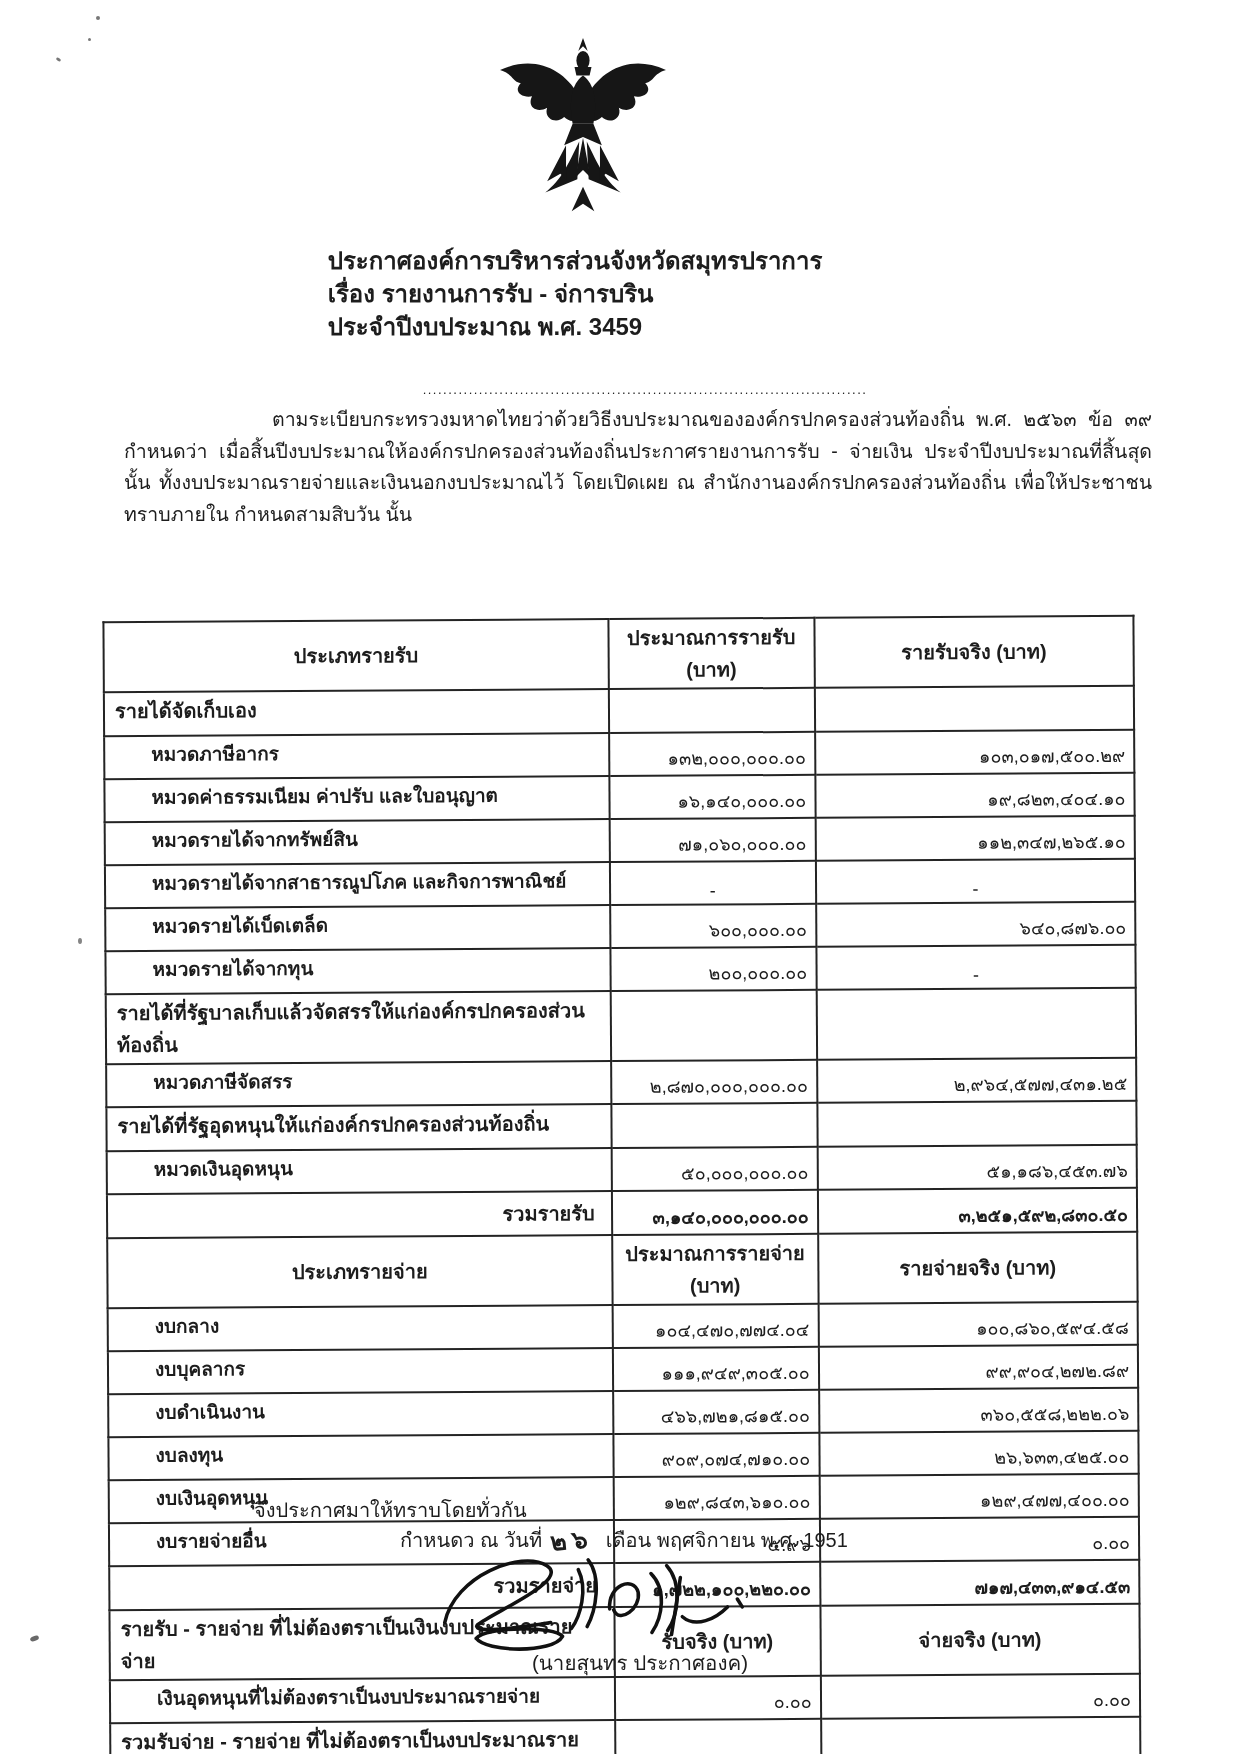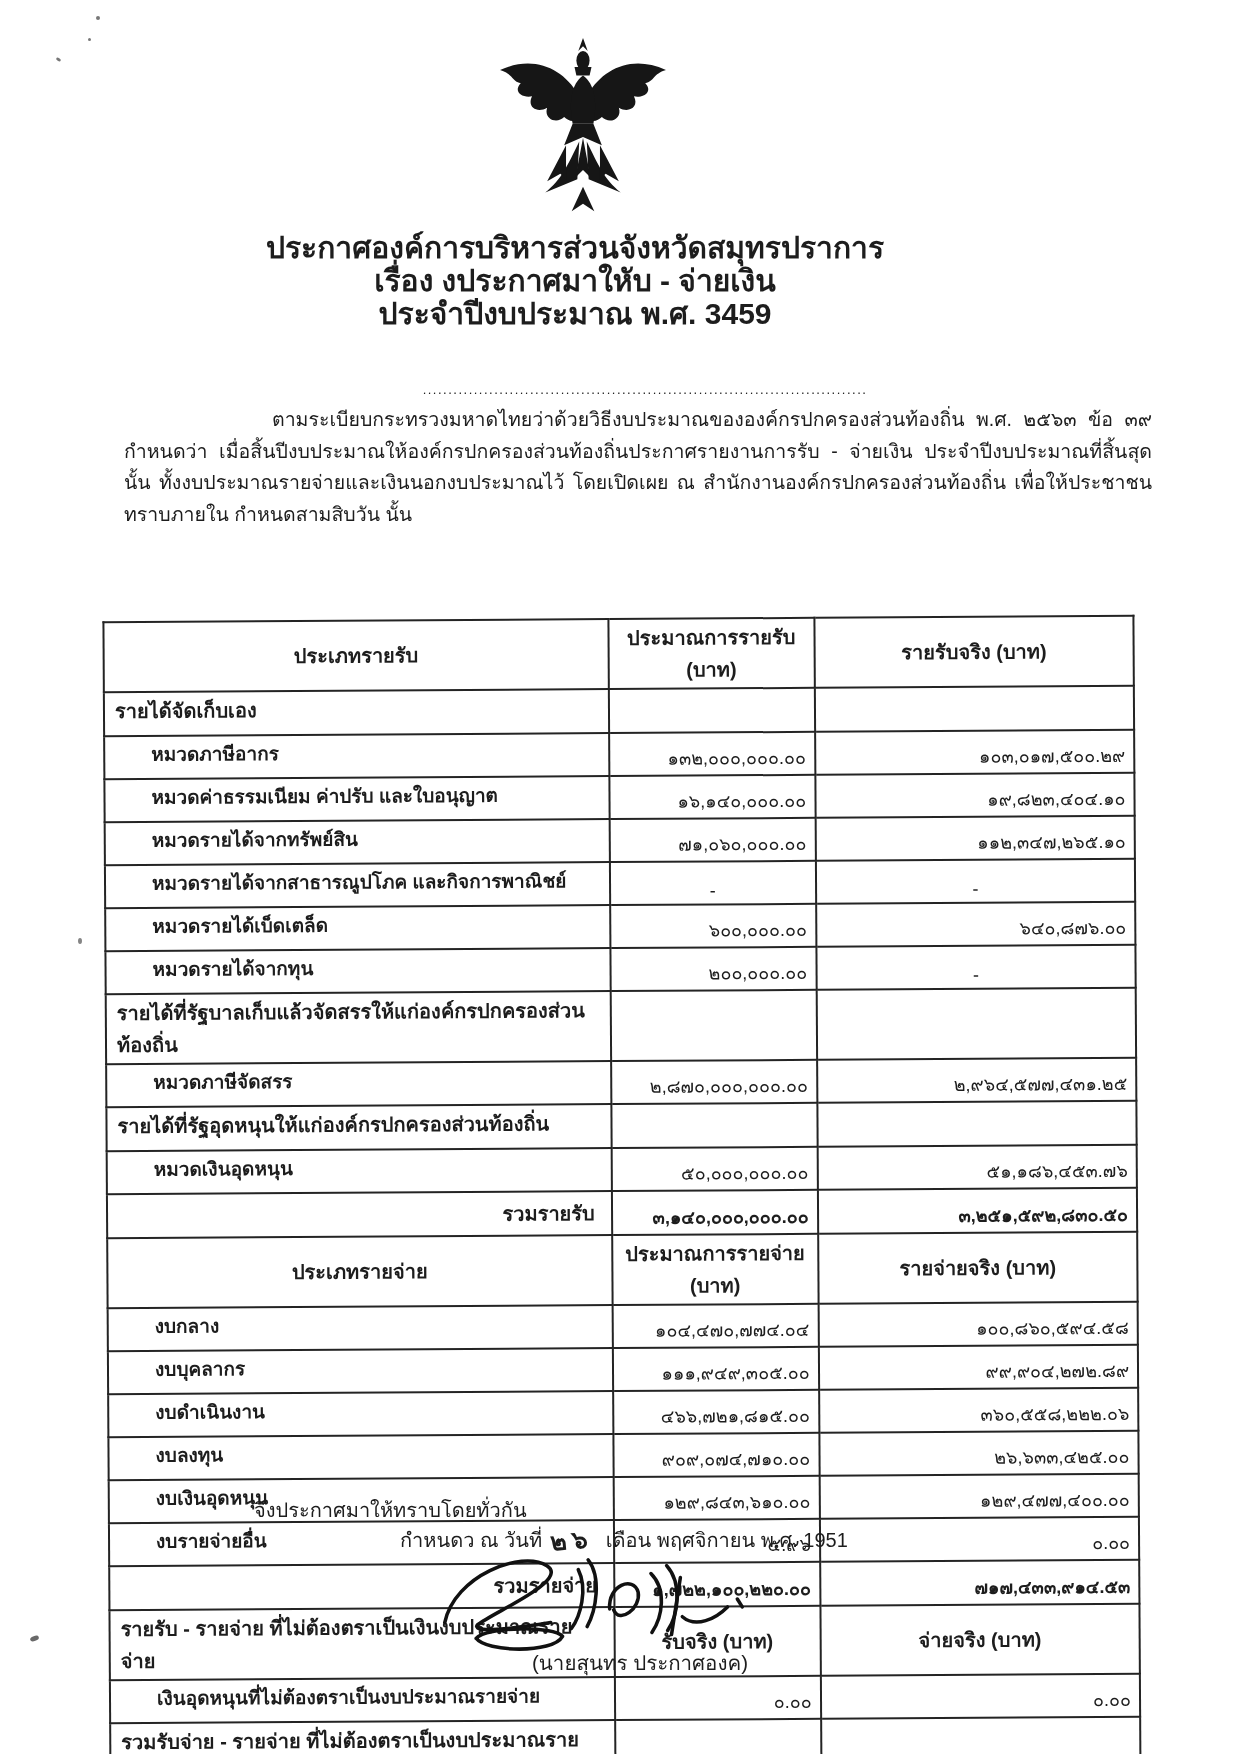--- a/index.html
+++ b/index.html
@@ -17,8 +17,8 @@
   .s5{left:78px;top:938px;width:4px;height:6px;background:#666;}
 
   .emblem{position:absolute;left:488px;top:36px;width:190px;height:198px;}
-  .titles{position:absolute;left:575px;top:231px;transform:translateX(-50%);
-    text-align:center;white-space:nowrap;font-weight:bold;font-size:30px;line-height:33px;}
+  .titles{position:absolute;left:575px;top:244px;transform:translateX(-50%);
+    white-space:nowrap;font-weight:bold;font-size:24px;line-height:33px;}
   .divider{position:absolute;left:645px;top:382px;transform:translateX(-50%);
     font-size:13px;letter-spacing:1.5px;color:#222;white-space:nowrap;}
   .para{position:absolute;left:124px;width:1028px;margin:0;

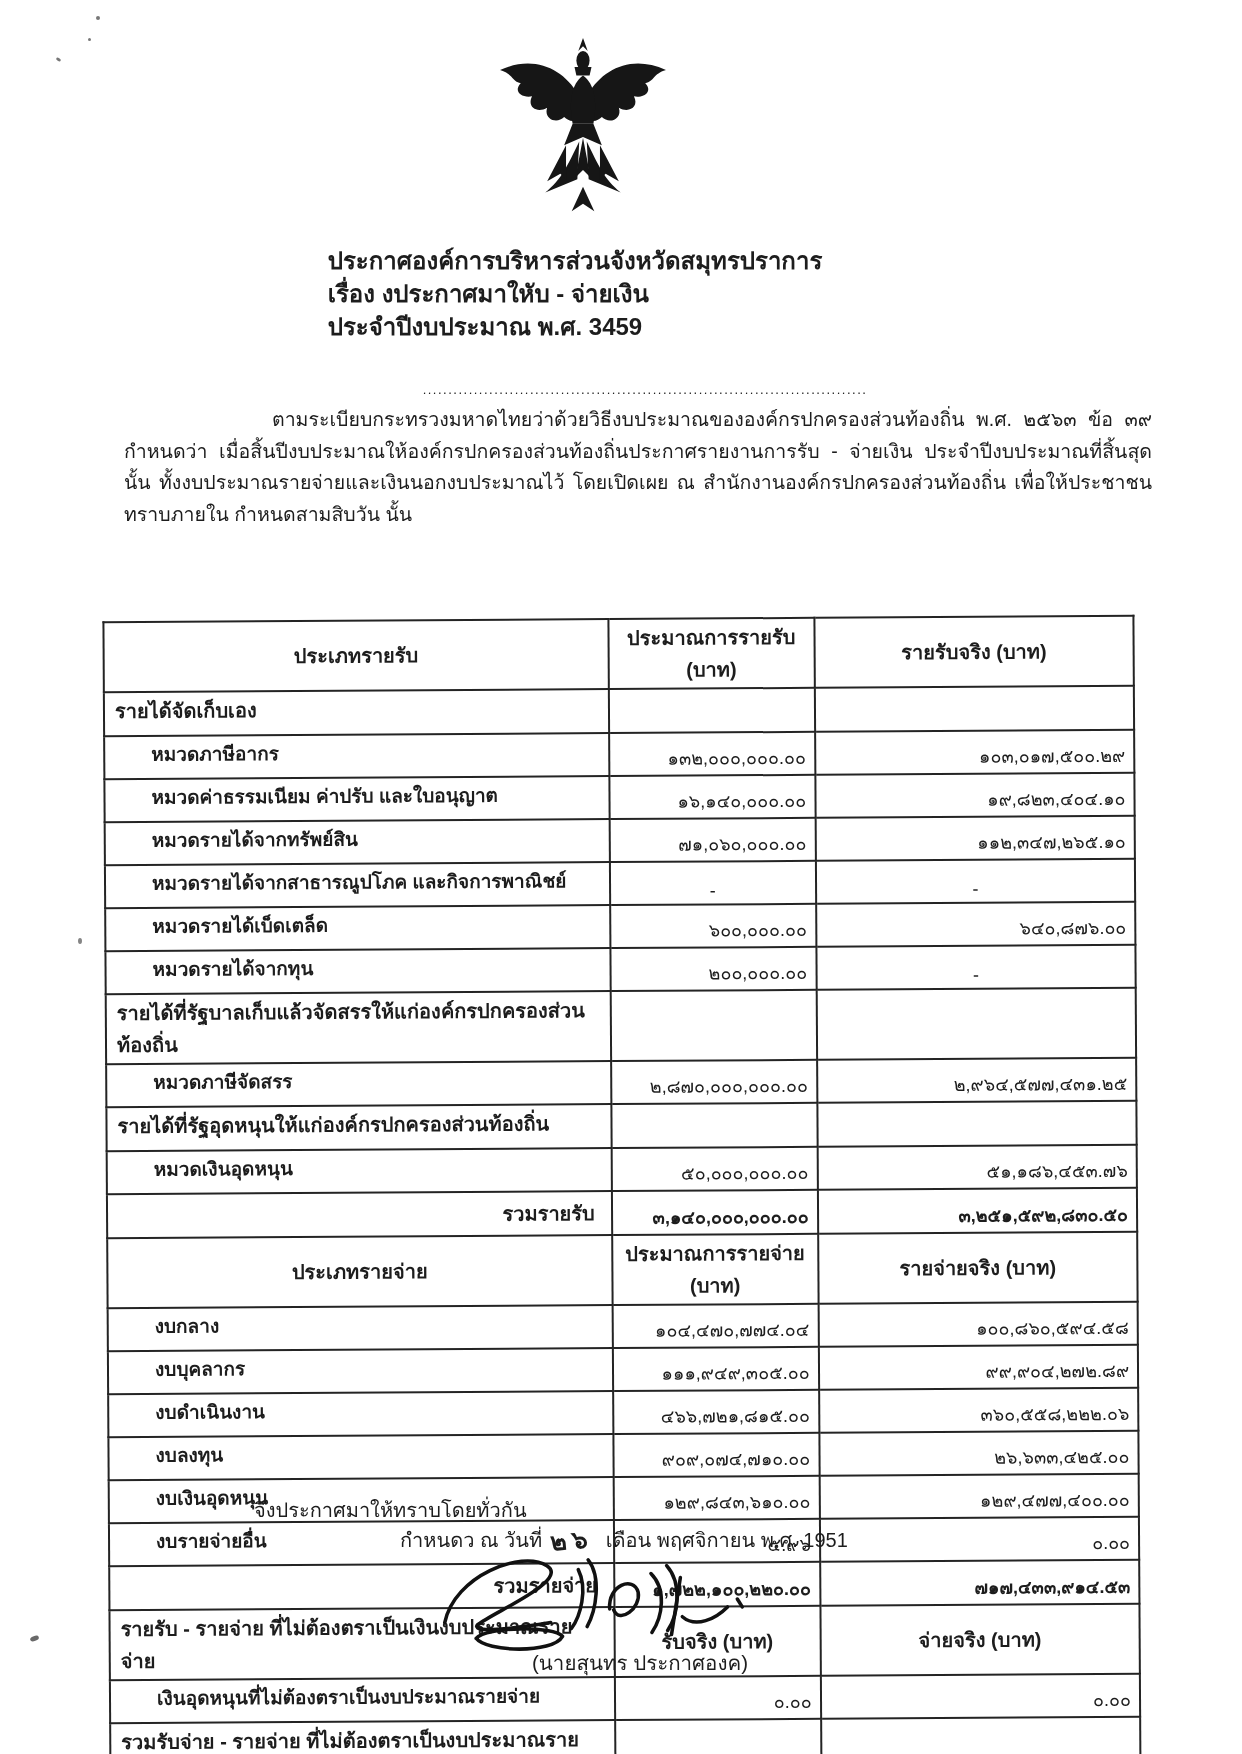--- a/index.html
+++ b/index.html
@@ -93,7 +93,7 @@
 
   <div class="titles">
     <div>ประกาศองค์การบริหารส่วนจังหวัดสมุทรปราการ</div>
-    <div>เรื่อง  งประกาศมาใหับ - จ่ายเงิน</div>
+    <div>เรื่อง  รายงานการรับ - จ่การบริน</div>
     <div>ประจำปีงบประมาณ พ.ศ. 3459</div>
   </div>
 

